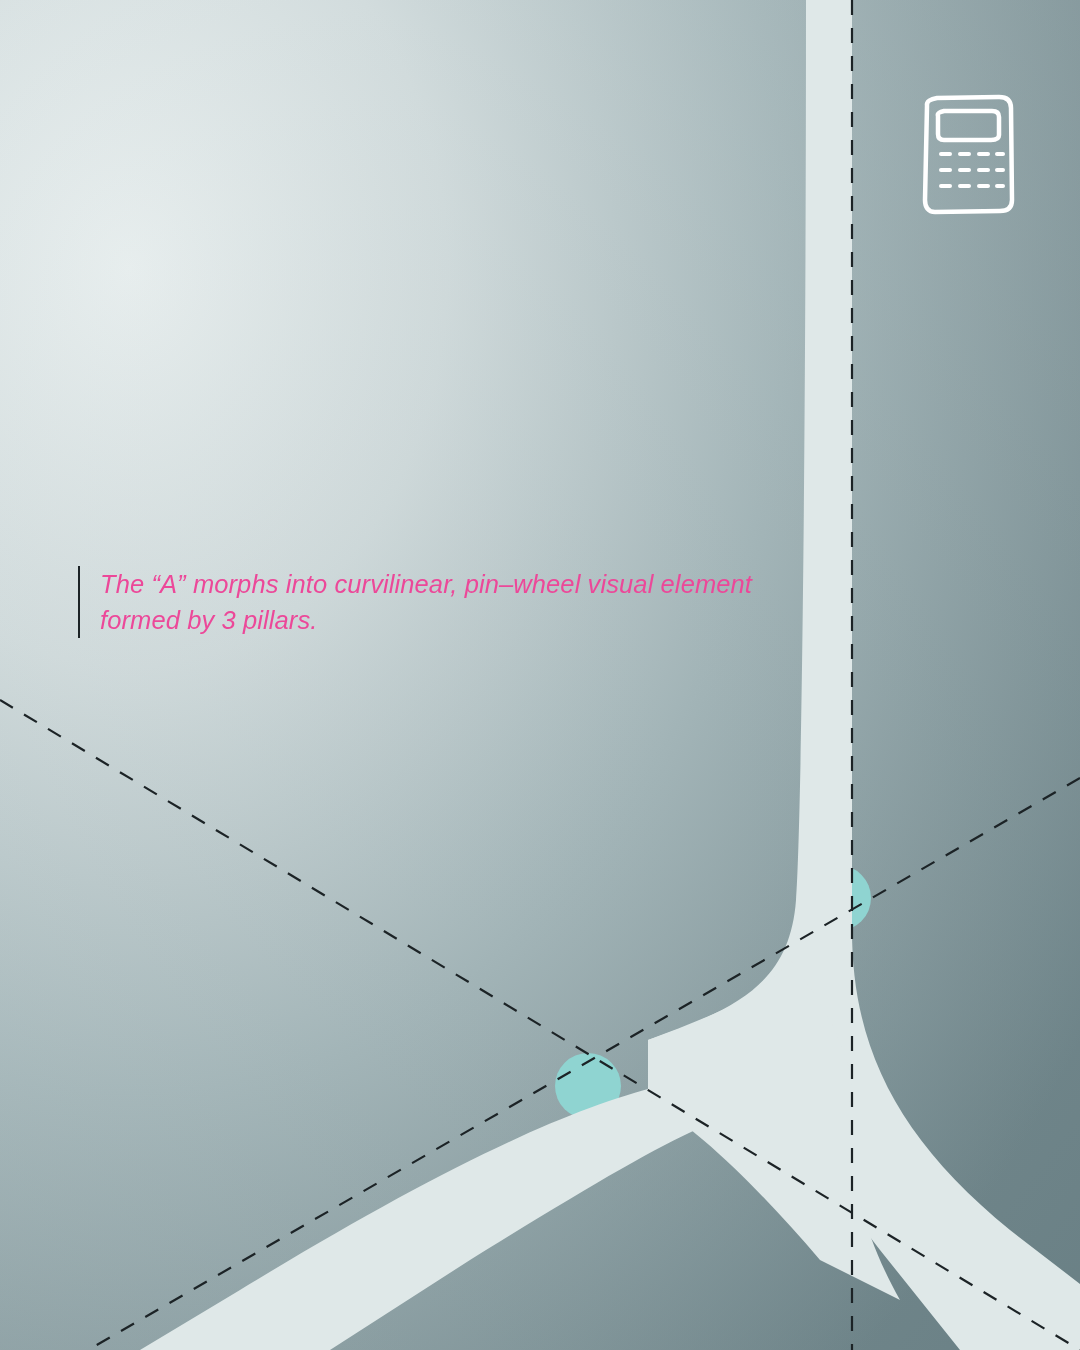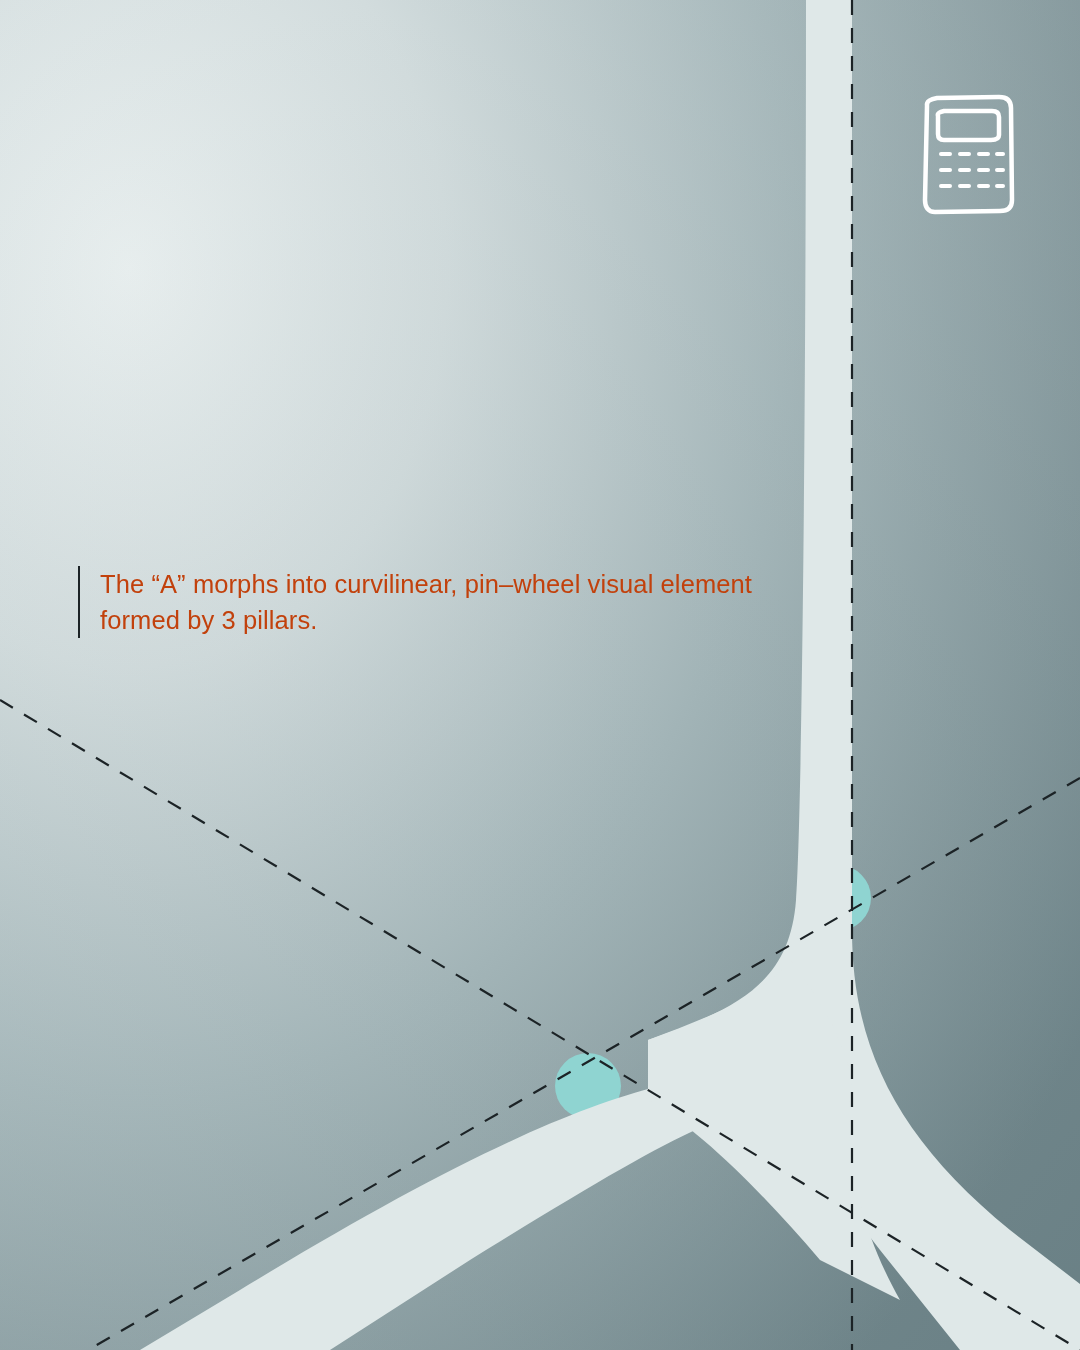--- a/index.html
+++ b/index.html
@@ -39,8 +39,9 @@
     font-size: 25.5px;
     line-height: 1.42;
     letter-spacing: 0.1px;
-    color: #c2410c;
+    color: #ec4899;
     font-weight: 400;
+    font-style: italic;
   }
   .logo-mark {
     position: absolute;

